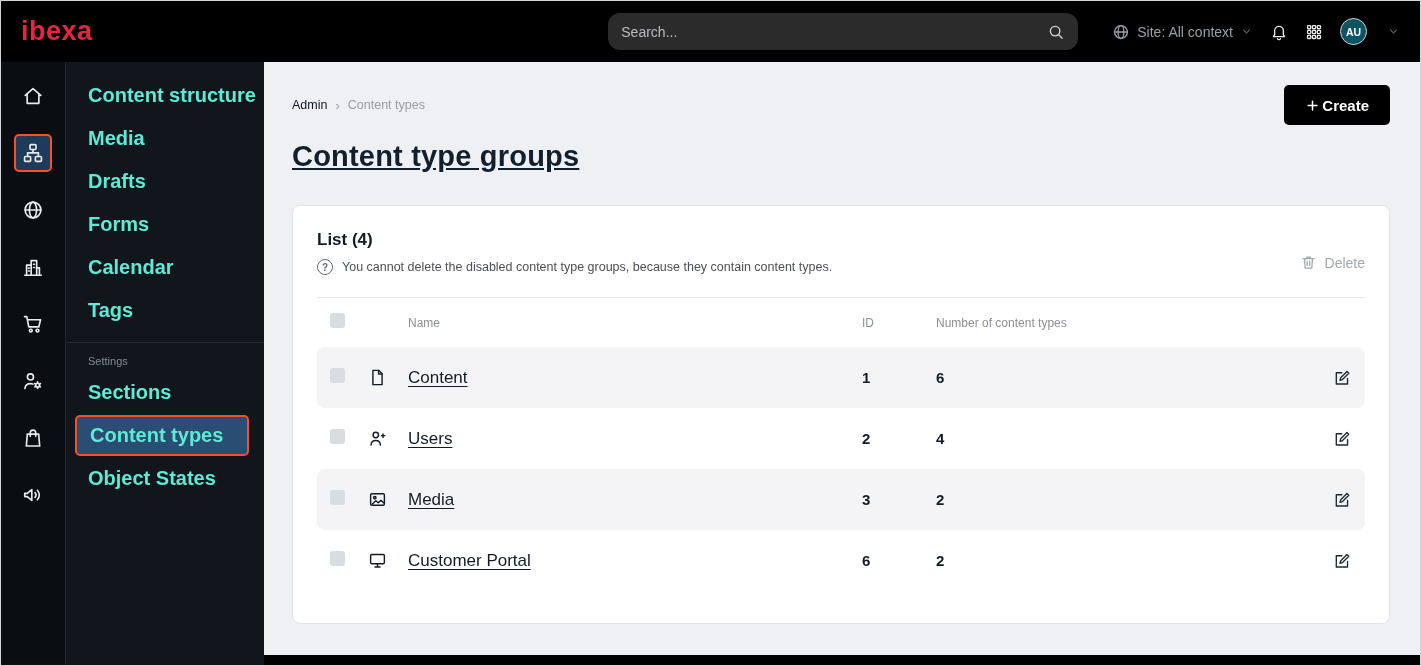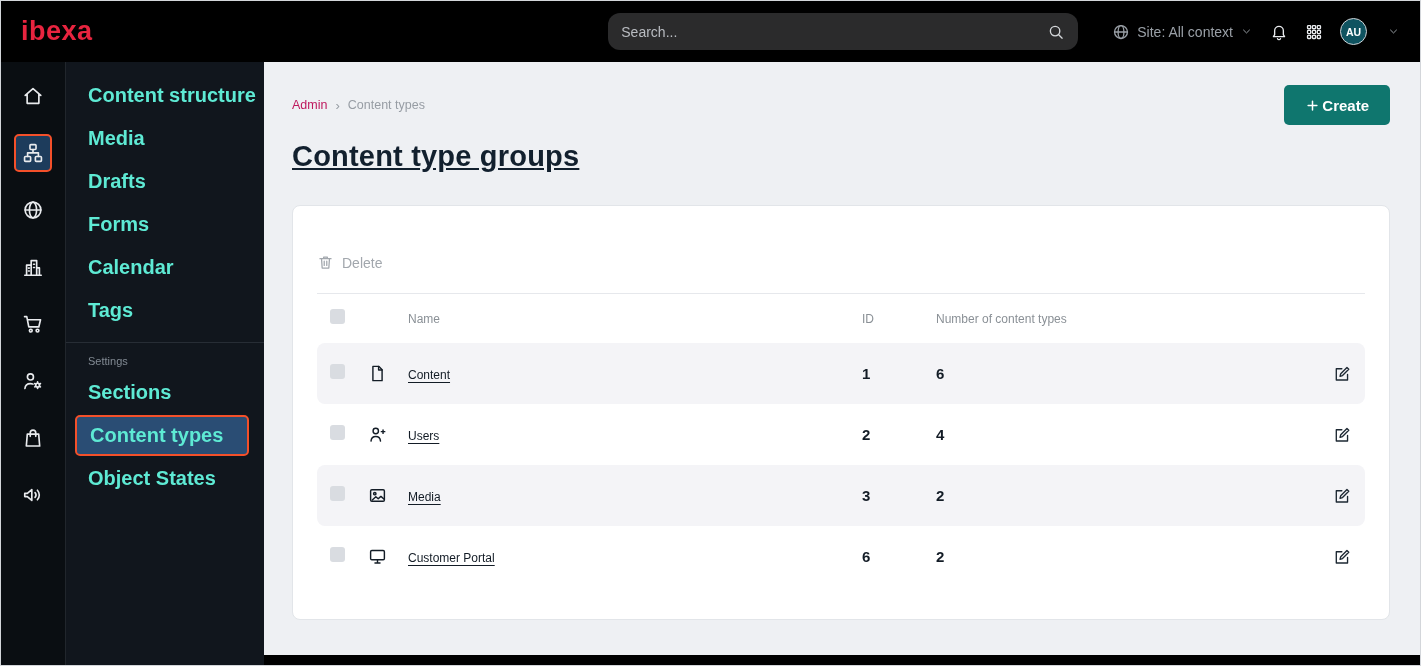--- a/index.html
+++ b/index.html
@@ -43,7 +43,7 @@
   .content { flex:1; background:#eef0f3; border-bottom:10px solid #000; padding:0 30px 0 28px; display:flex; flex-direction:column; overflow:hidden; }
   .content-top { display:flex; justify-content:space-between; align-items:center; margin-top:23px; }
   .breadcrumb { display:flex; align-items:center; gap:8px; font-size:12.5px; }
-  .bc-root { color:#be185d; cursor:pointer; }
+  .bc-root { color:#0f172a; cursor:pointer; }
   .bc-sep { color:#979da4; font-size:13px; }
   .bc-cur { color:#979da4; }
   .create-btn { display:flex; align-items:center; gap:2px; background:#0f766e; color:#fff; border:none; border-radius:5px; height:40px; padding:0 21px; font-size:15px; font-weight:600; font-family:"Liberation Sans",sans-serif; cursor:pointer; }

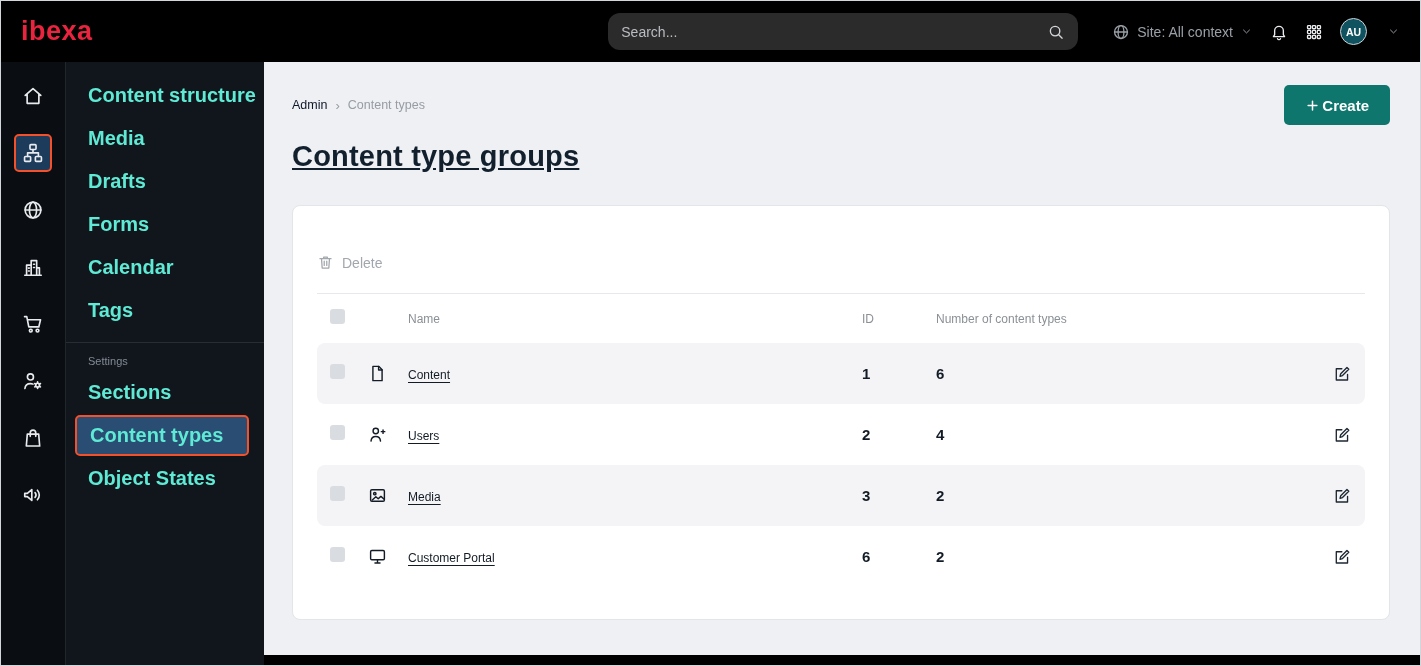--- a/index.html
+++ b/index.html
@@ -46,7 +46,7 @@
   .bc-root { color:#0f172a; cursor:pointer; }
   .bc-sep { color:#979da4; font-size:13px; }
   .bc-cur { color:#979da4; }
-  .create-btn { display:flex; align-items:center; gap:2px; background:#0f766e; color:#fff; border:none; border-radius:5px; height:40px; padding:0 21px; font-size:15px; font-weight:600; font-family:"Liberation Sans",sans-serif; cursor:pointer; }
+  .create-btn { display:flex; align-items:center; gap:2px; background:#000000; color:#fff; border:none; border-radius:5px; height:40px; padding:0 21px; font-size:15px; font-weight:600; font-family:"Liberation Sans",sans-serif; cursor:pointer; }
   .plus { display:flex; }
   .plus svg { width:15px; height:15px; }
   .page-title { margin-top:15px; font-size:29px; font-weight:700; color:#12202e; letter-spacing:.2px;text-decoration:underline; }

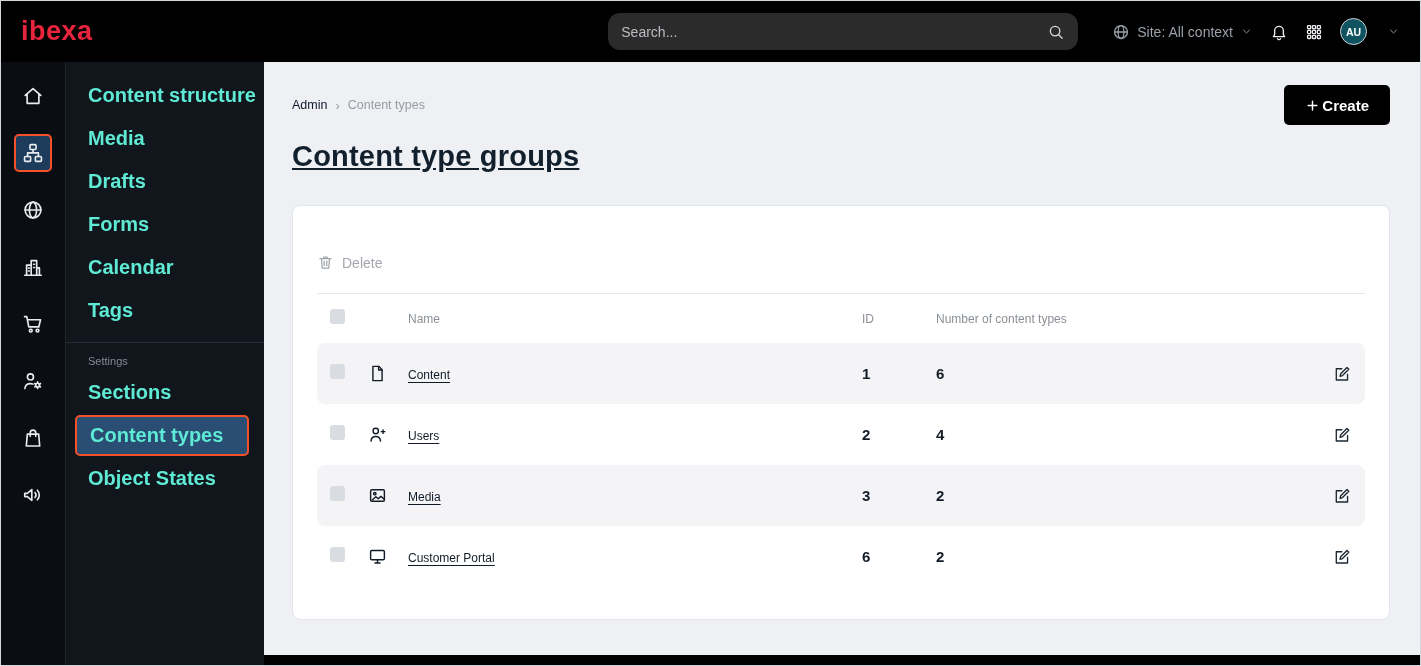--- a/index.html
+++ b/index.html
@@ -307,6 +307,13 @@
 
       <section class="card">
         <div class="card-head">
+          <div class="card-head-left">
+            <h2 class="list-title">List (4)</h2>
+            <div class="help-row">
+              <span class="help-icon">?</span>
+              <span class="help-text">You cannot delete the disabled content type groups, because they contain content types.</span>
+            </div>
+          </div>
           <button class="delete-btn">
             <span class="ticon">
                 <svg class="i">

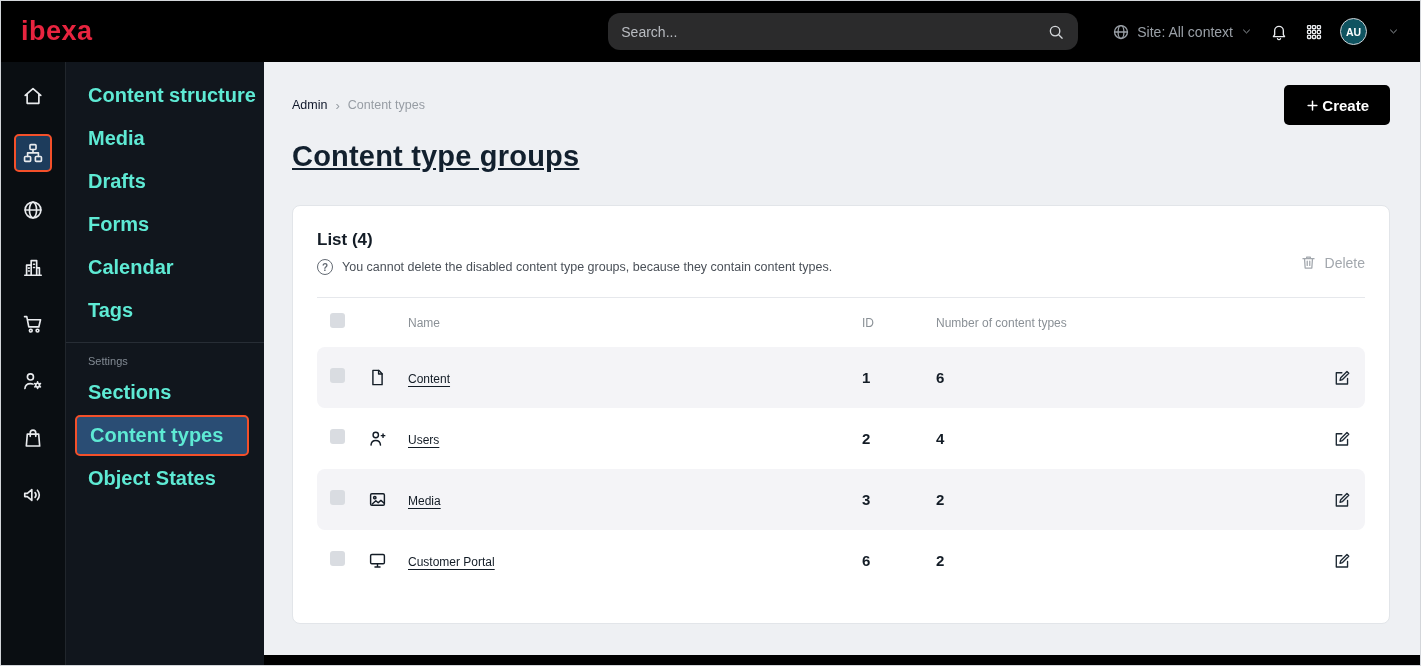--- a/index.html
+++ b/index.html
@@ -69,7 +69,7 @@
   .checkbox { width:15px; height:15px; background:#d9dce1; border-radius:3px; display:inline-block; cursor:pointer; }
   .c-icon { display:flex; color:#131c26; }
   .c-icon svg { width:19px; height:19px; }
-  .row-link { color:#131c26; font-size:12px; font-weight:500; text-decoration:underline; text-underline-offset:2.5px; cursor:pointer; }
+  .row-link { color:#131c26; font-size:17px; font-weight:500; text-decoration:underline; text-underline-offset:2.5px; cursor:pointer; }
   .c-id, .c-count { font-size:15px; font-weight:700; color:#131c26; }
   .c-edit { display:flex; justify-content:flex-end; color:#1d2833; }
   .c-edit svg { width:18px; height:18px; cursor:pointer; }

